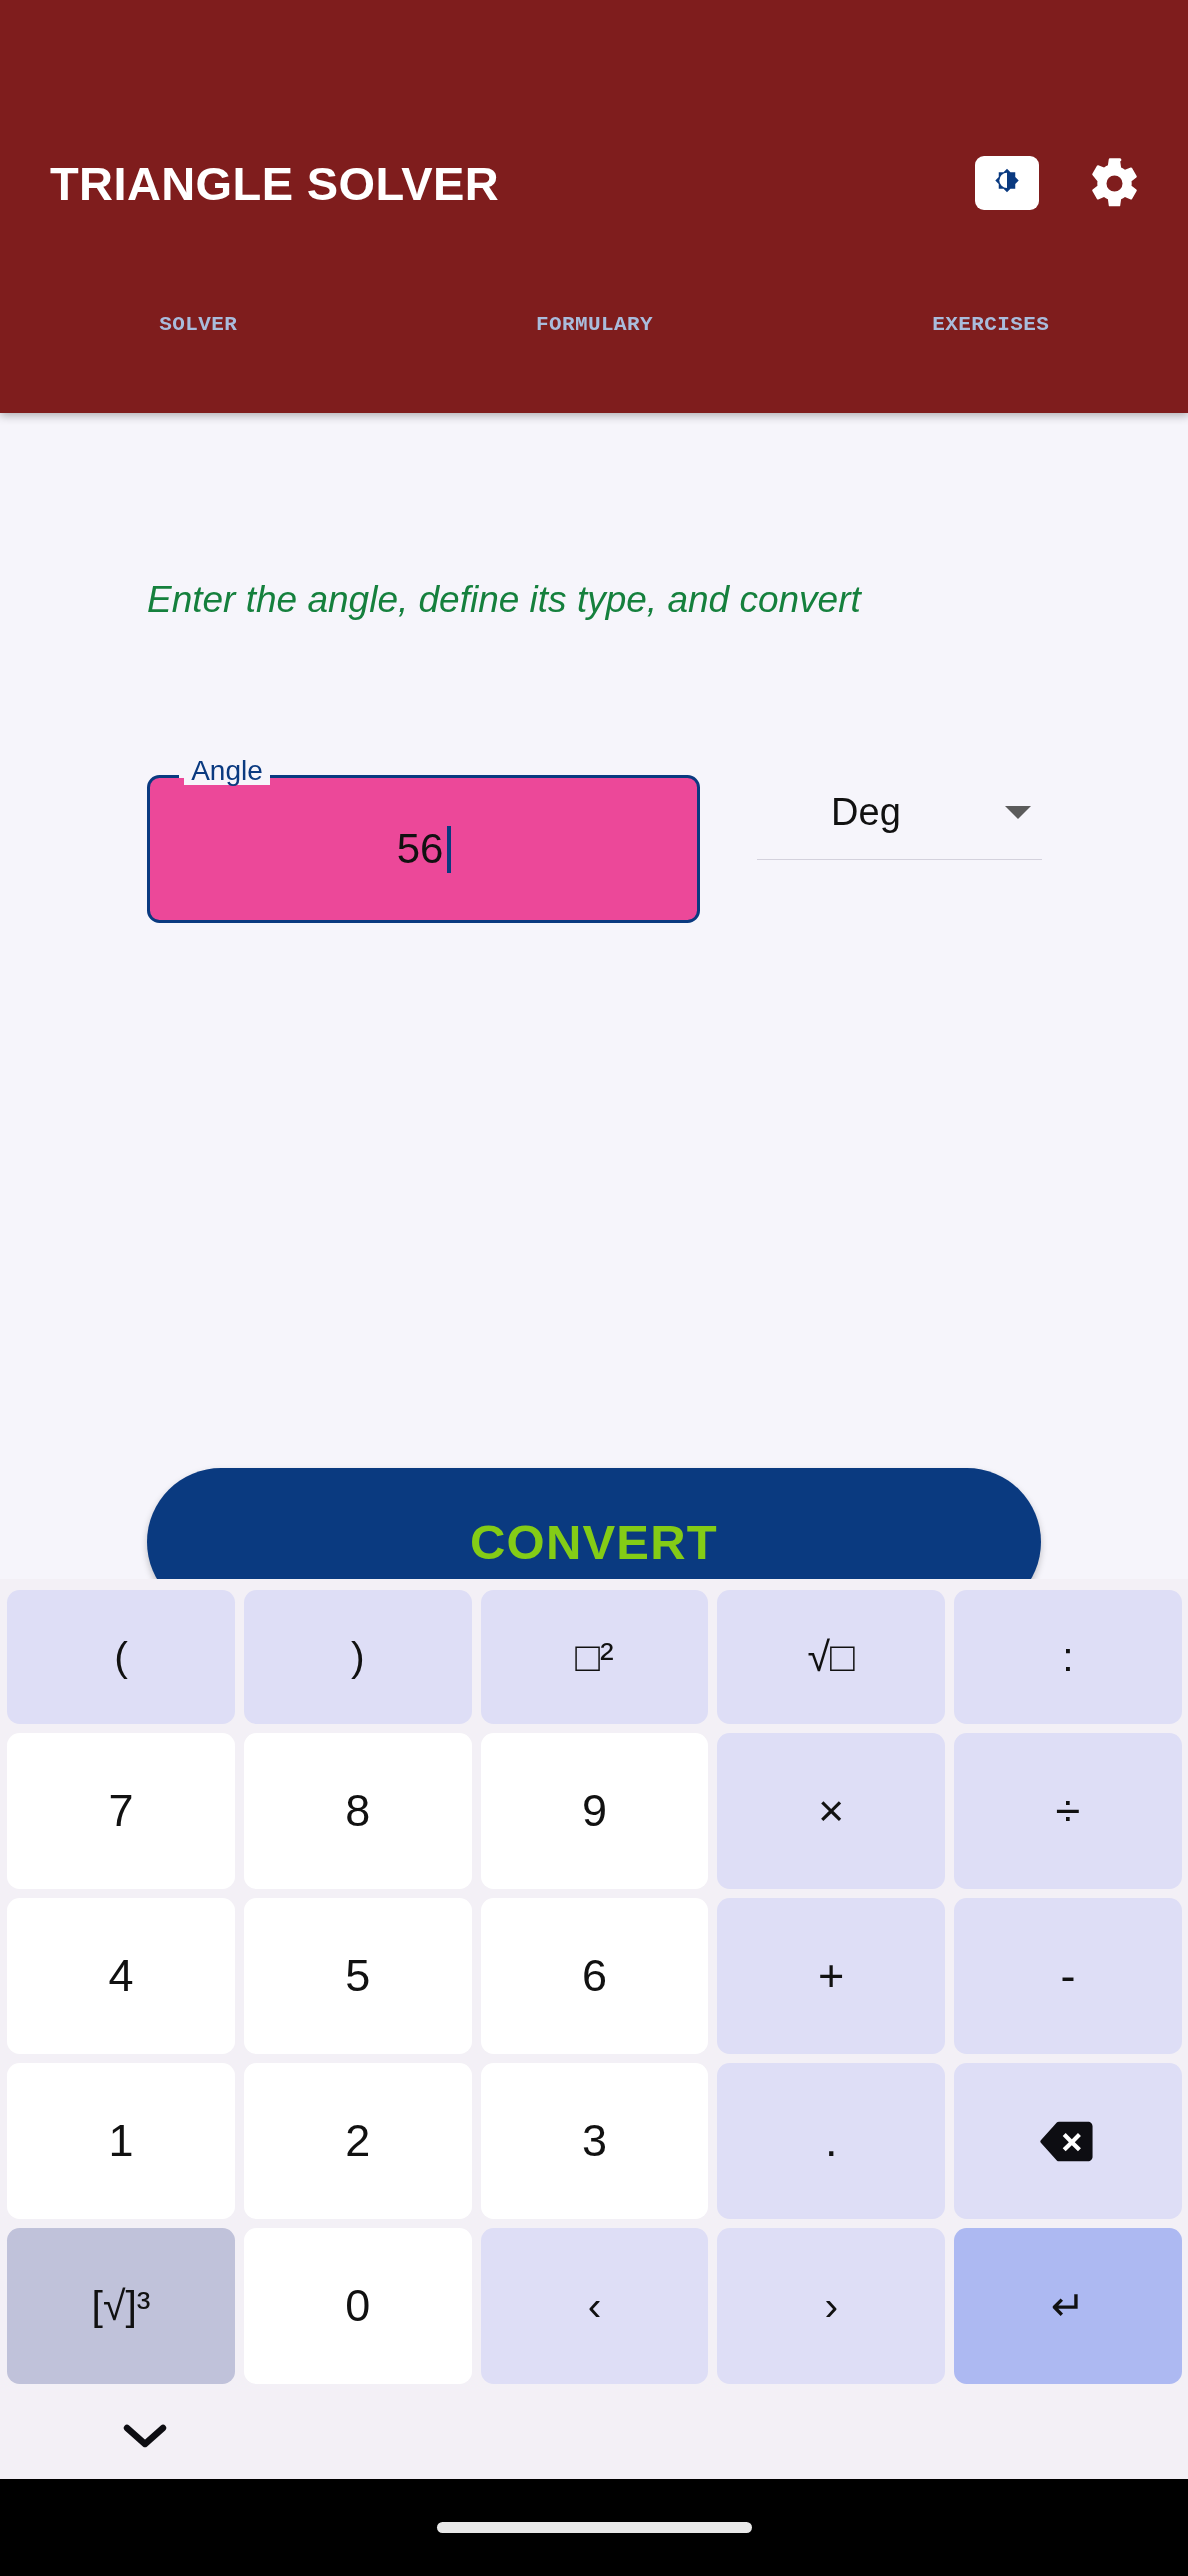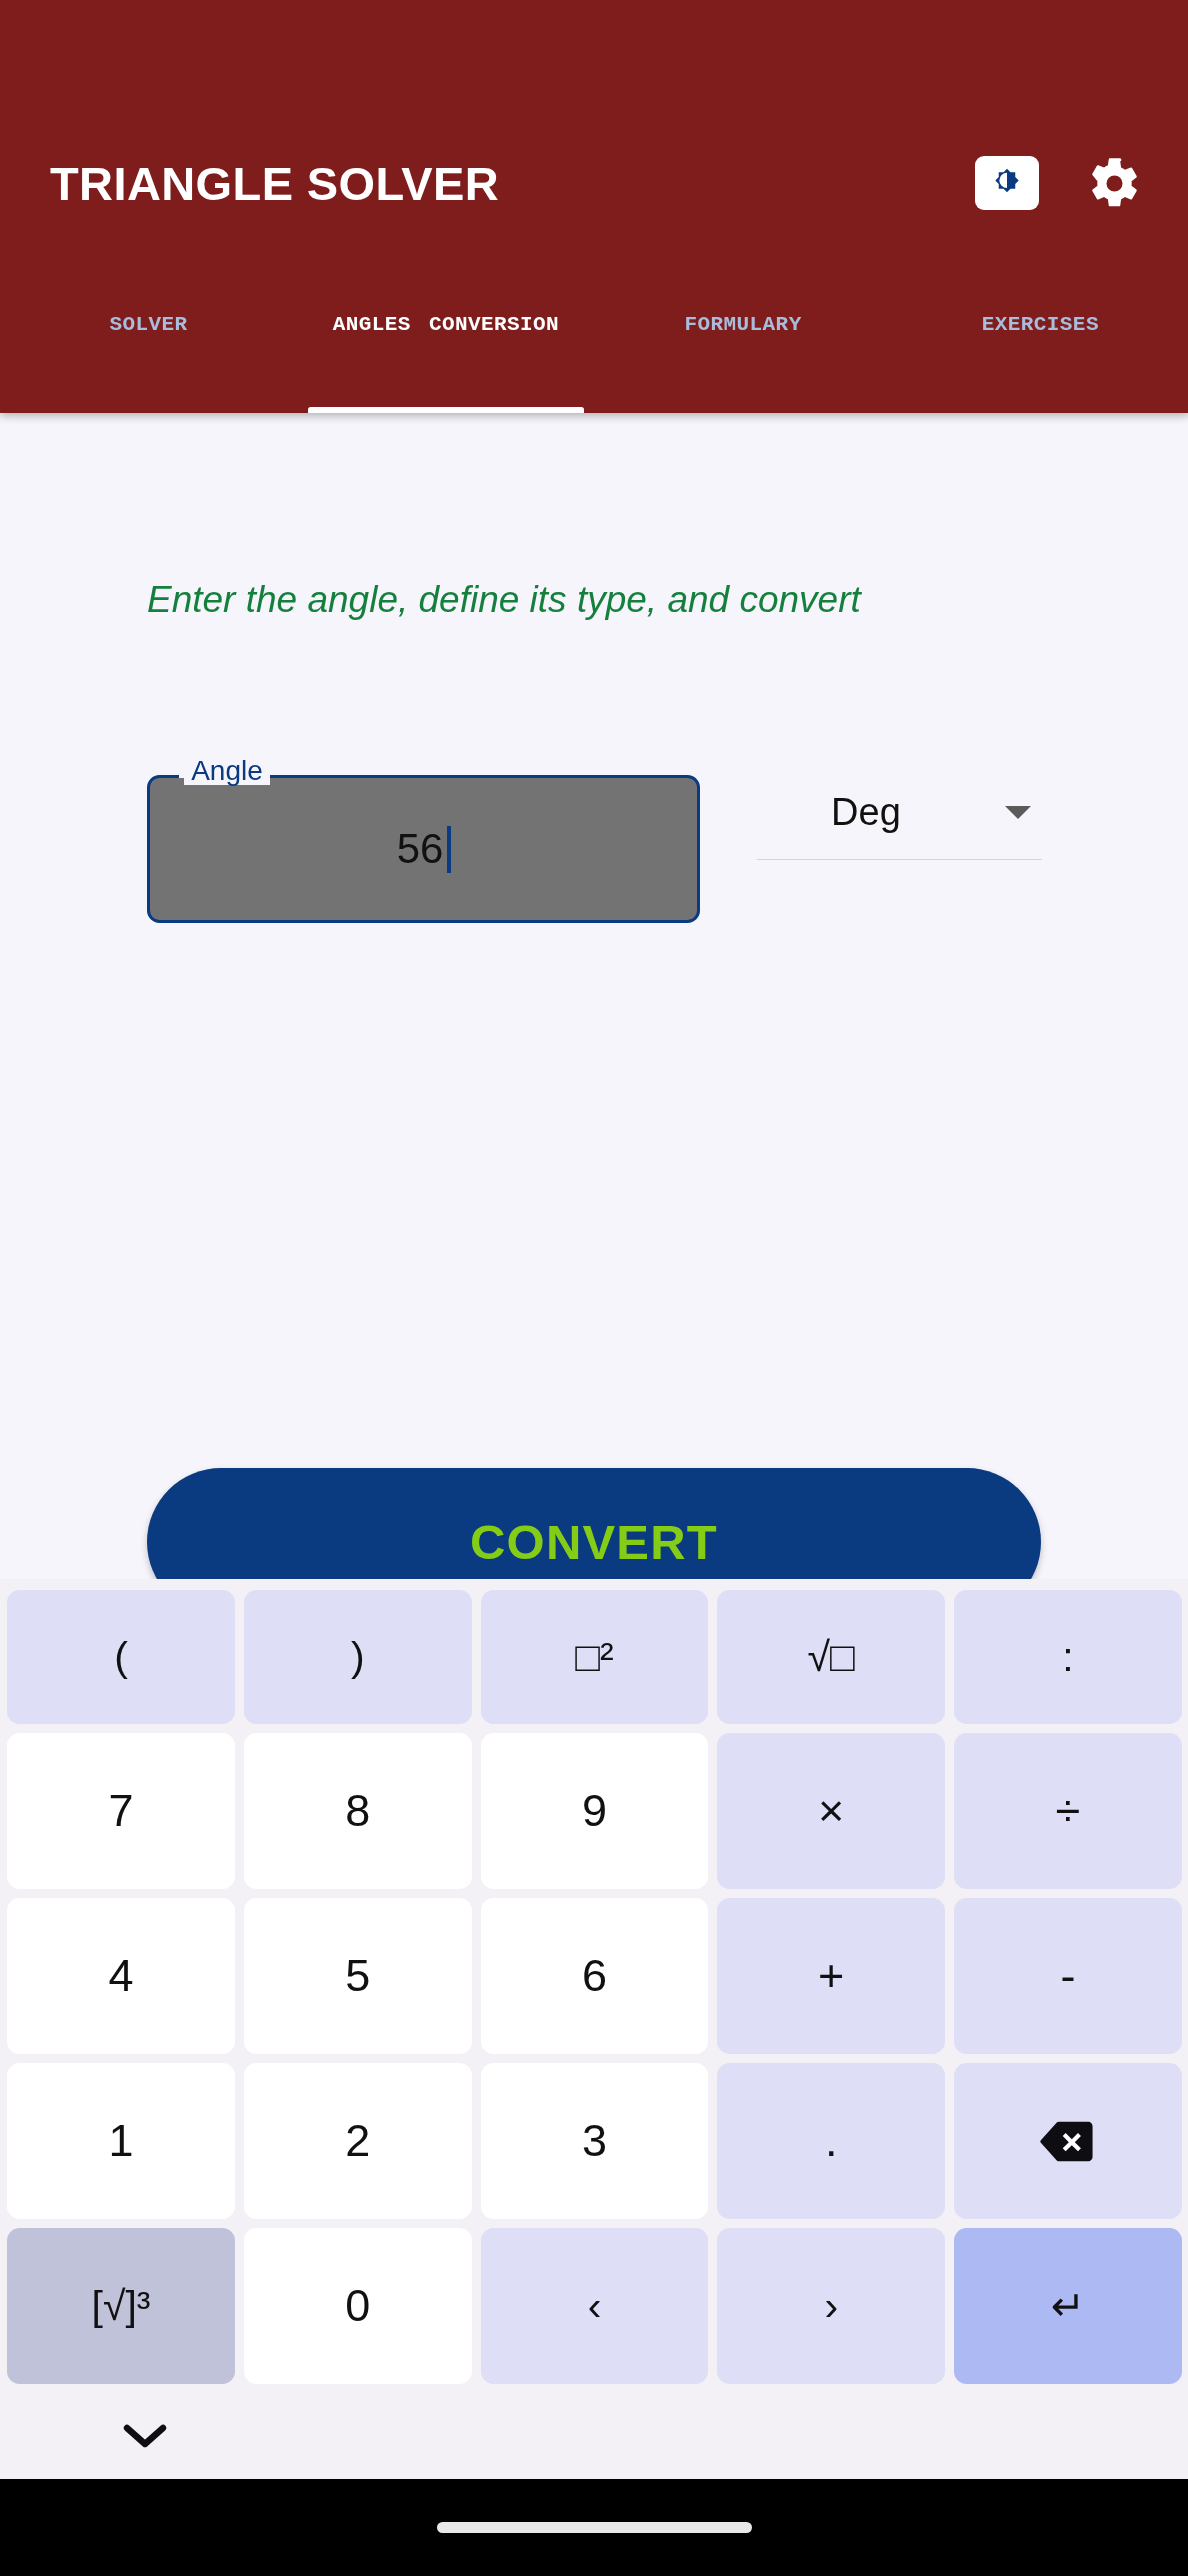--- a/index.html
+++ b/index.html
@@ -299,10 +299,6 @@
         <span class="tab-label">Solver</span>
 
       </div>
-      <div class="tab active">
-        <span class="tab-label">Angles conversion</span>
-        <span class="tab-indicator"></span>
-      </div>
       <div class="tab">
         <span class="tab-label">Formulary</span>
 

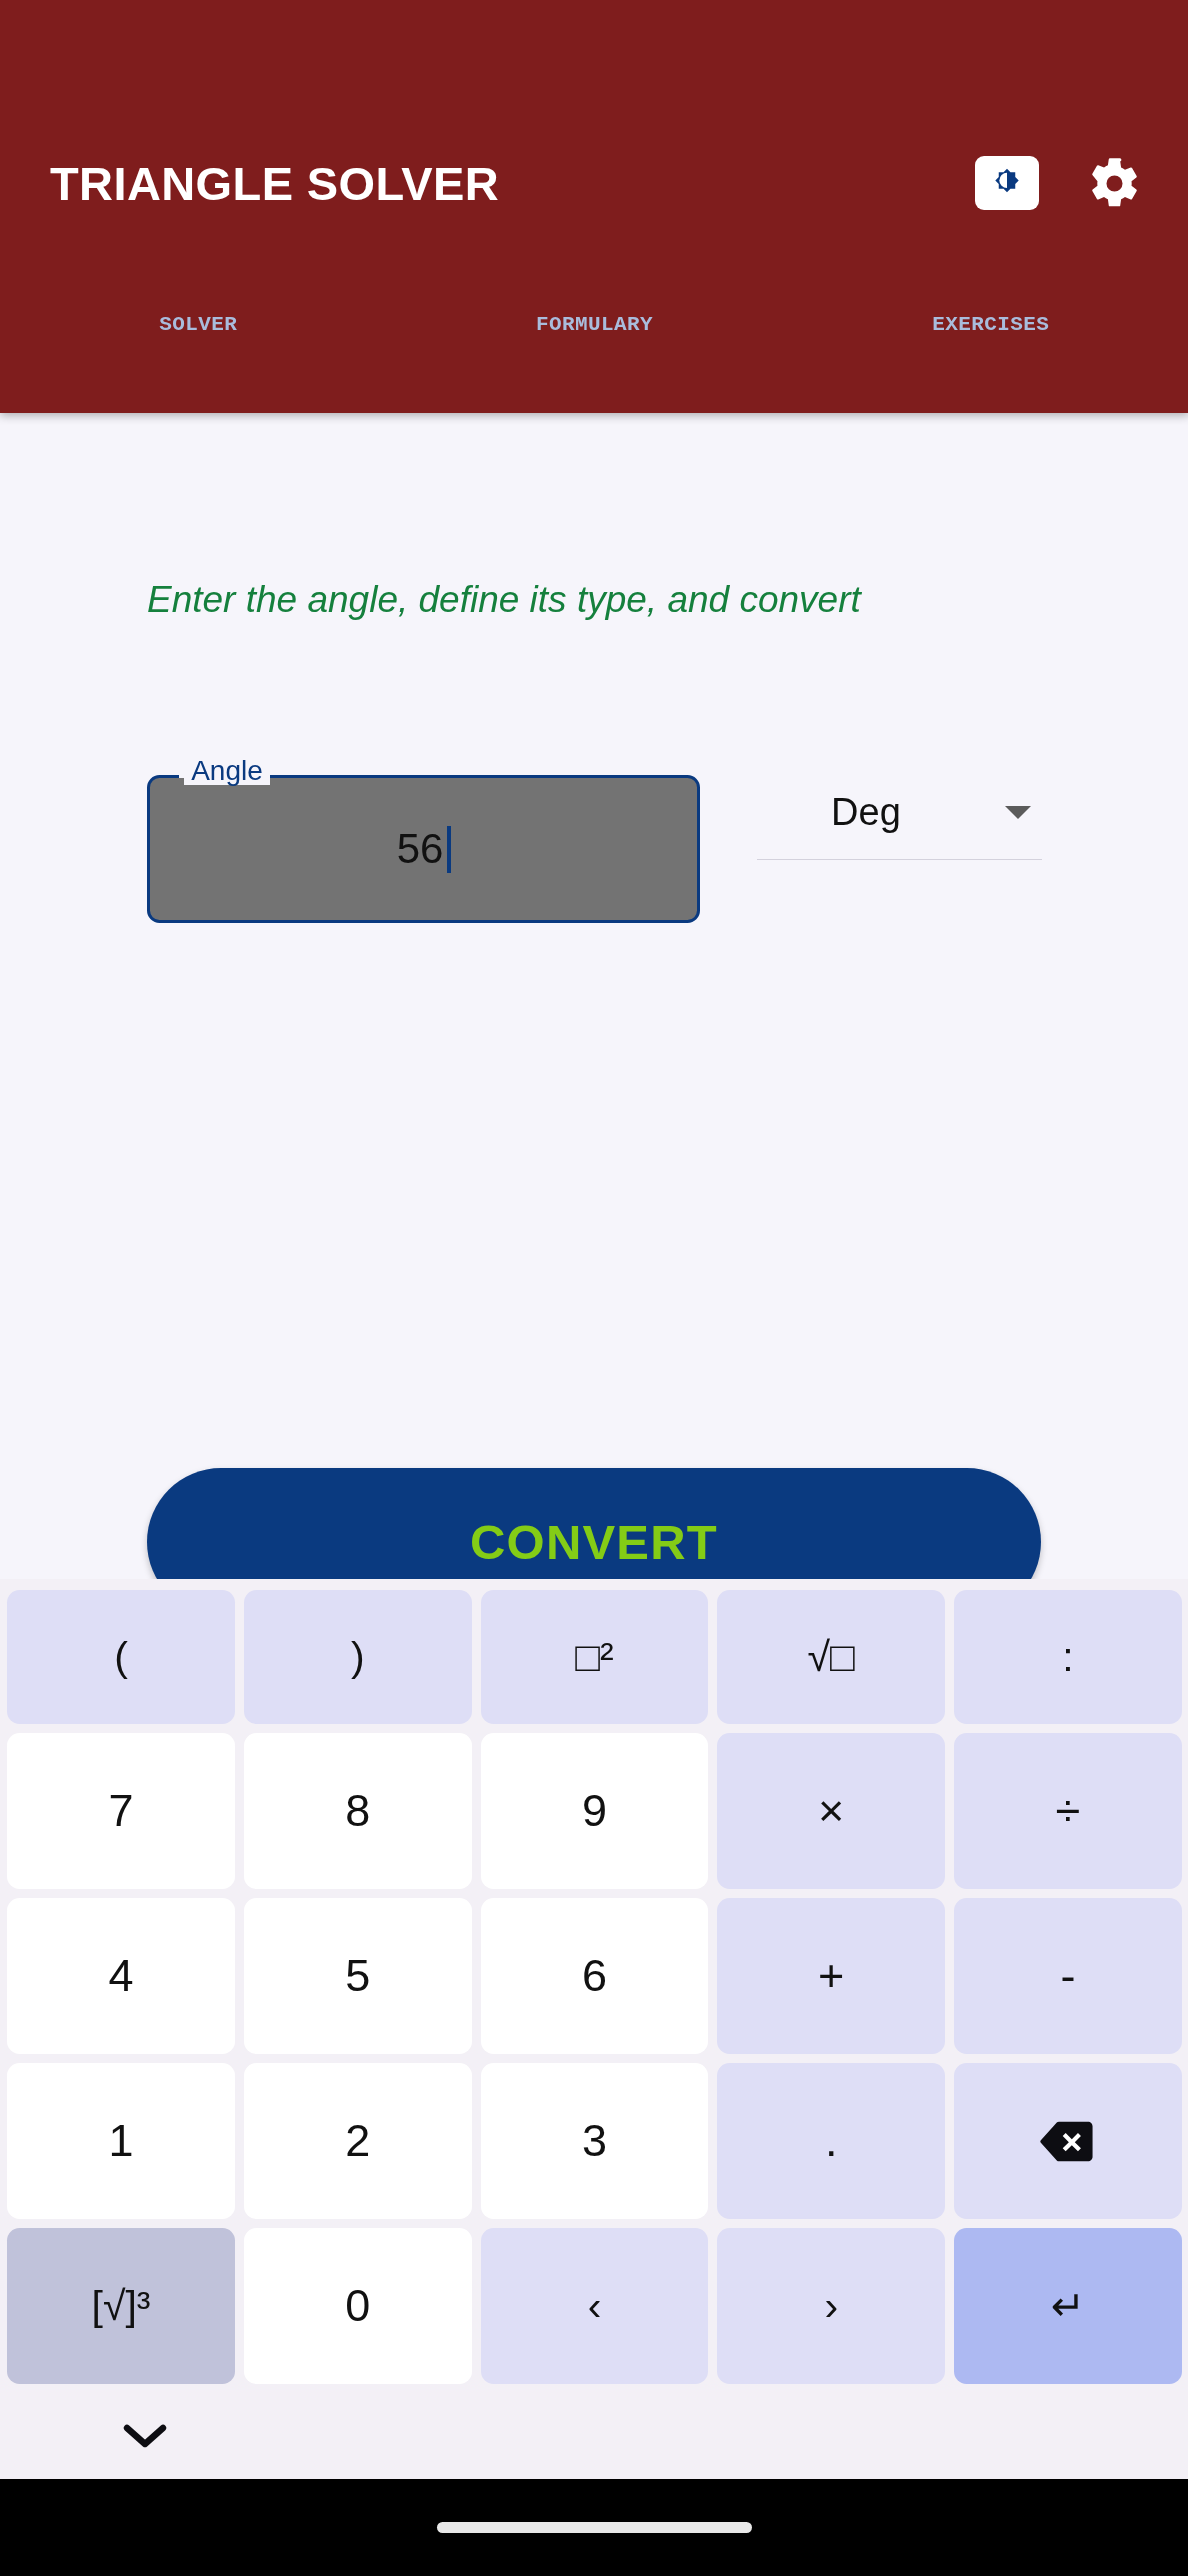--- a/index.html
+++ b/index.html
@@ -122,7 +122,7 @@
     position: relative;
     width: 556px;
     height: 148px;
-    background: #737373;
+    background: #ec4899;
     border: 3.6px solid #0a3a80;
     border-radius: 12.5px;
     display: flex;

